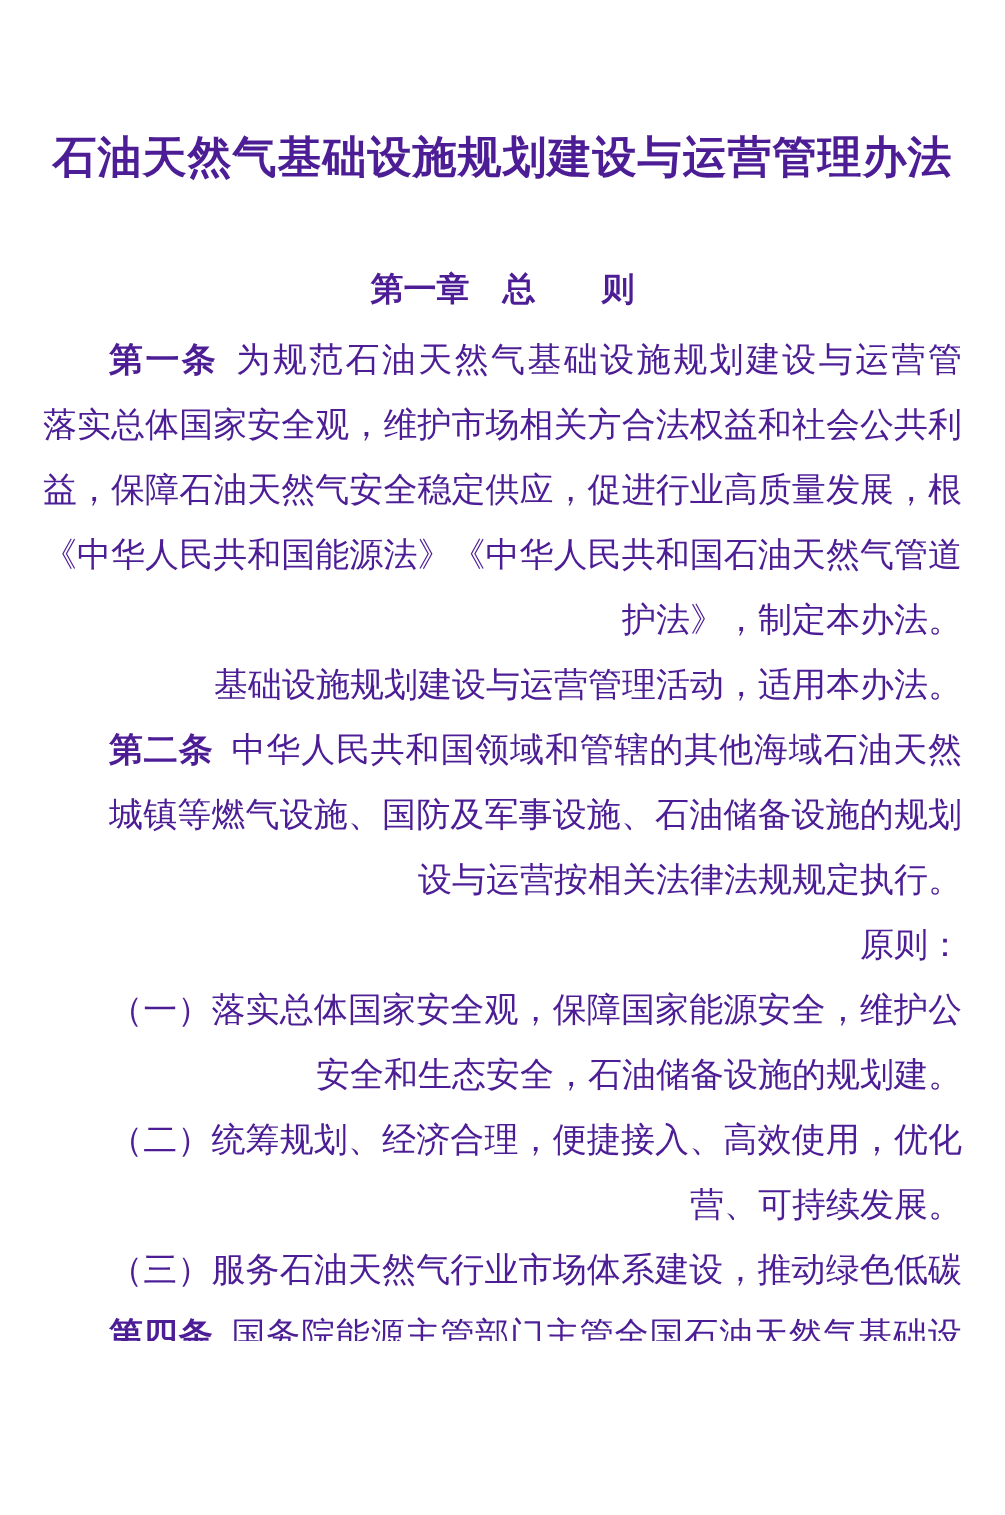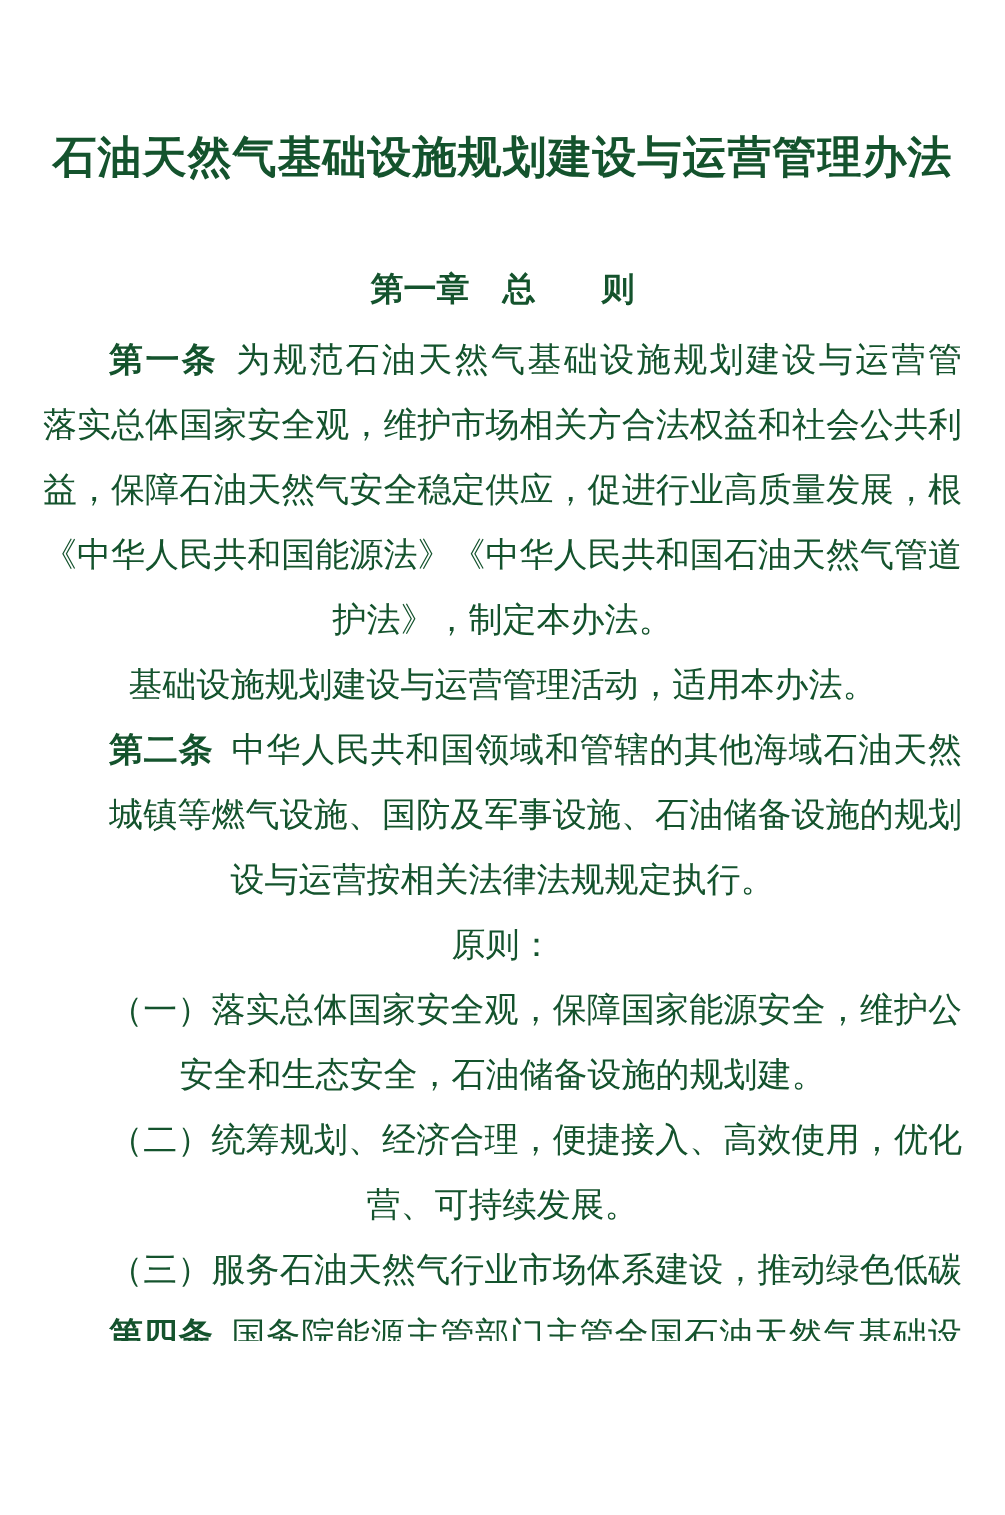--- a/index.html
+++ b/index.html
@@ -12,7 +12,7 @@
     width: 1005px;
     height: 1341px;
     background: #ffffff;
-    color: #14532d;
+    color: #4c1d95;
     overflow: hidden;
   }
   .doc-title {

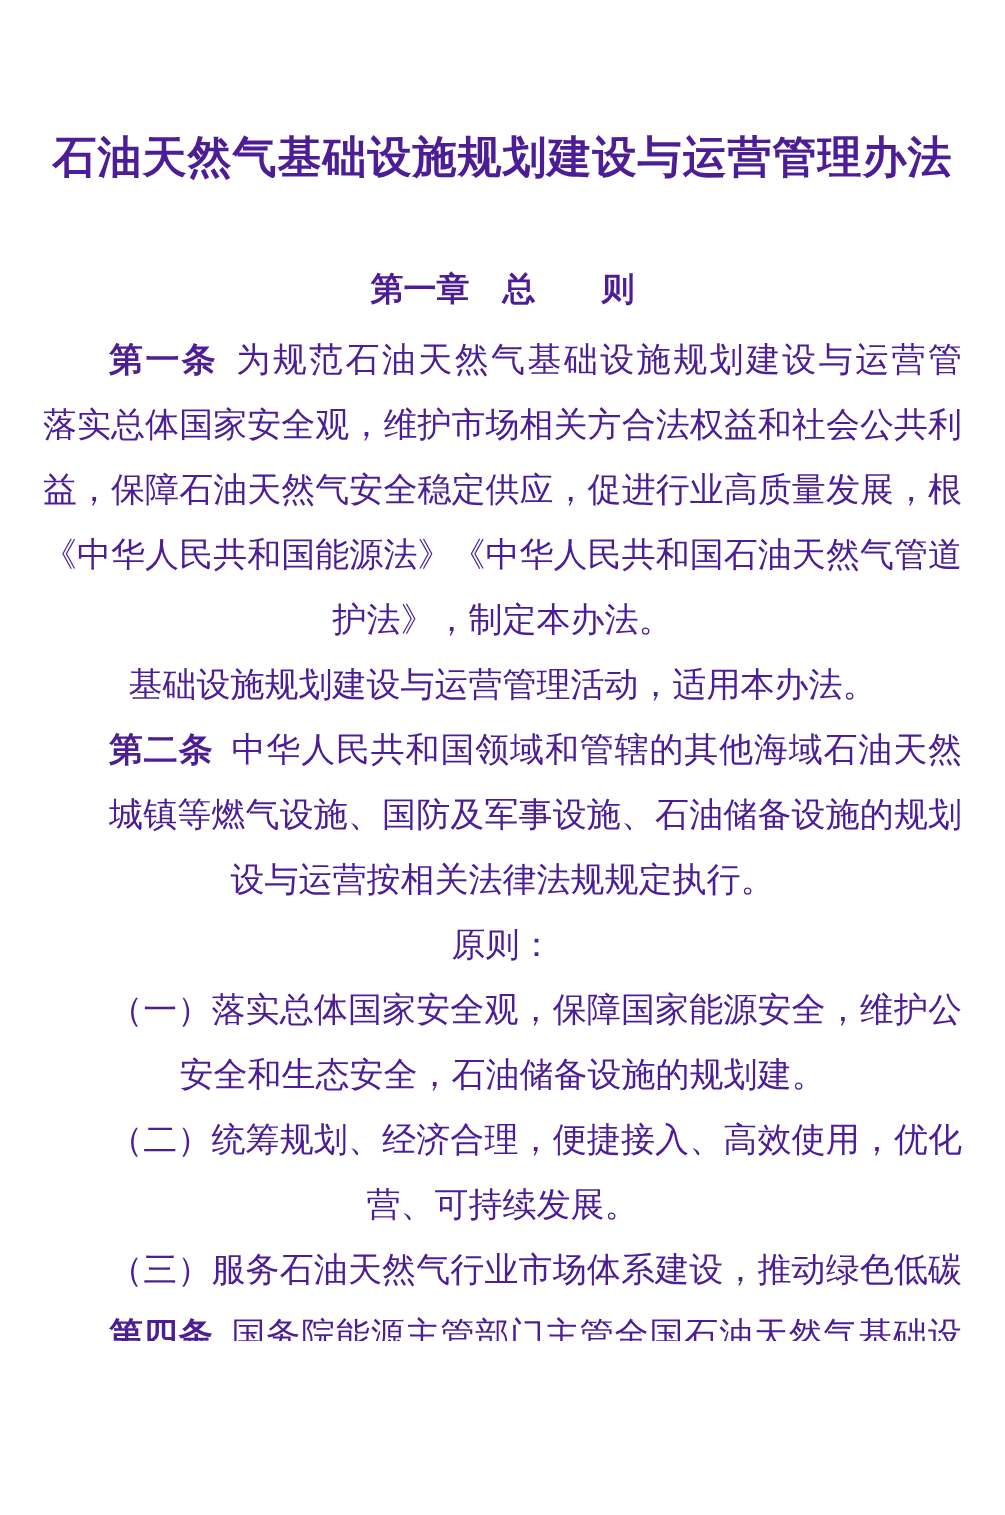--- a/index.html
+++ b/index.html
@@ -52,7 +52,7 @@
     height: 65px;
     line-height: 65px;
     overflow: hidden;
-    text-align: center;
+    text-align: right;
   }
   .line.fill {
     text-align: justify;

